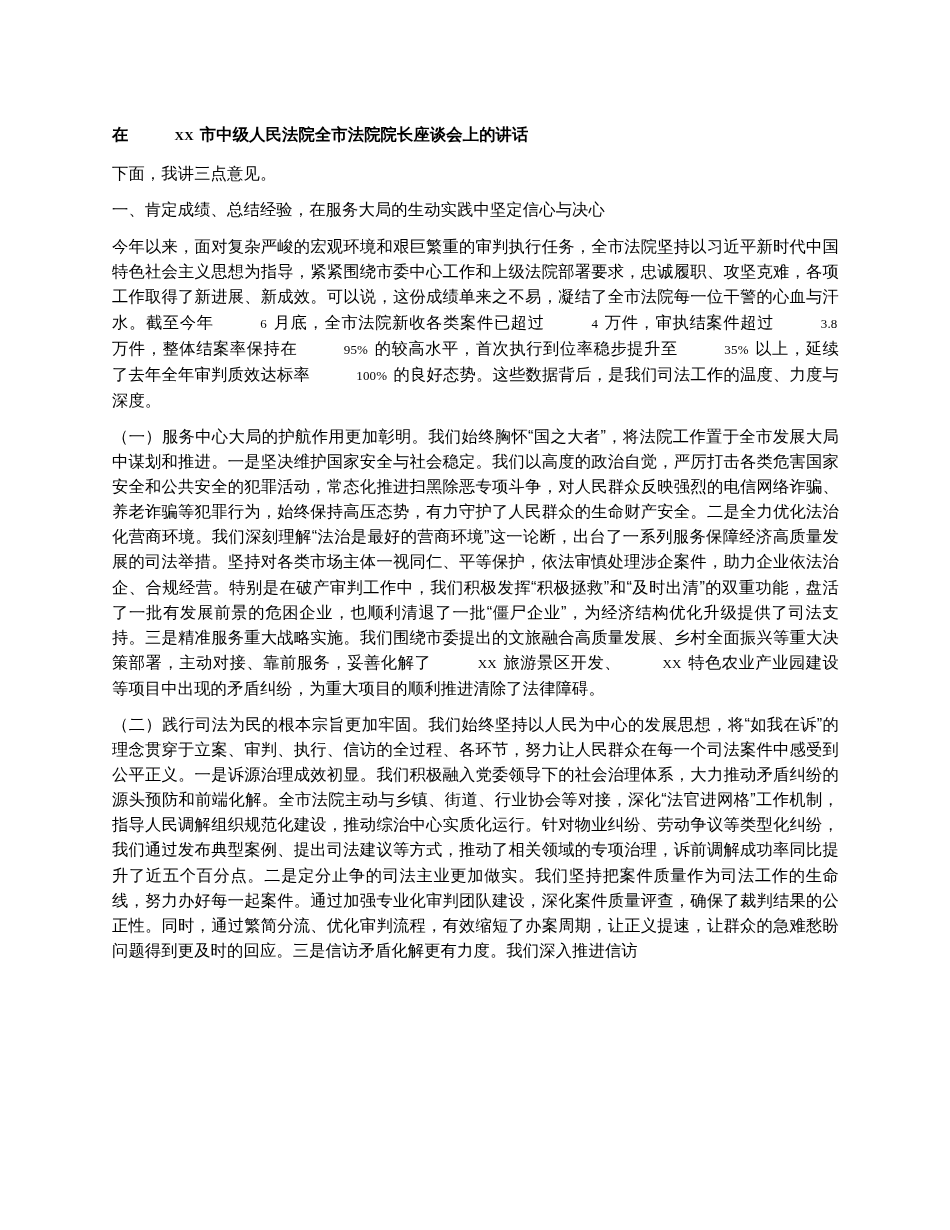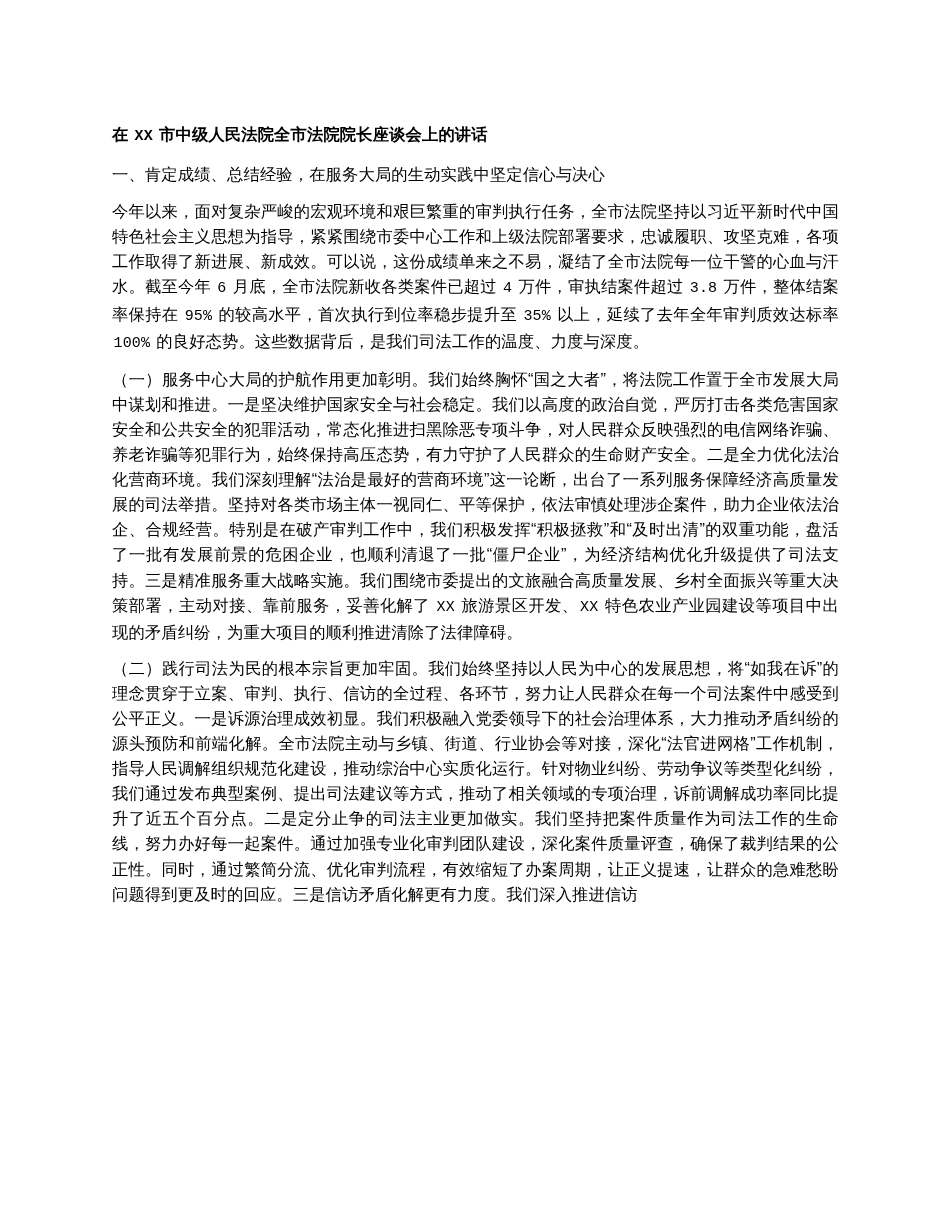--- a/index.html
+++ b/index.html
@@ -56,9 +56,10 @@
   }
   
   .lat {
-    font-family: Liberation Mono, monospace;
-    font-size: 15px;
+    font-family: Liberation Serif, serif;
+    font-size: 13px;
     padding: 0 1.5px;
+    margin-left: 40px;
   }
   .lat.b {
     font-weight: 700;

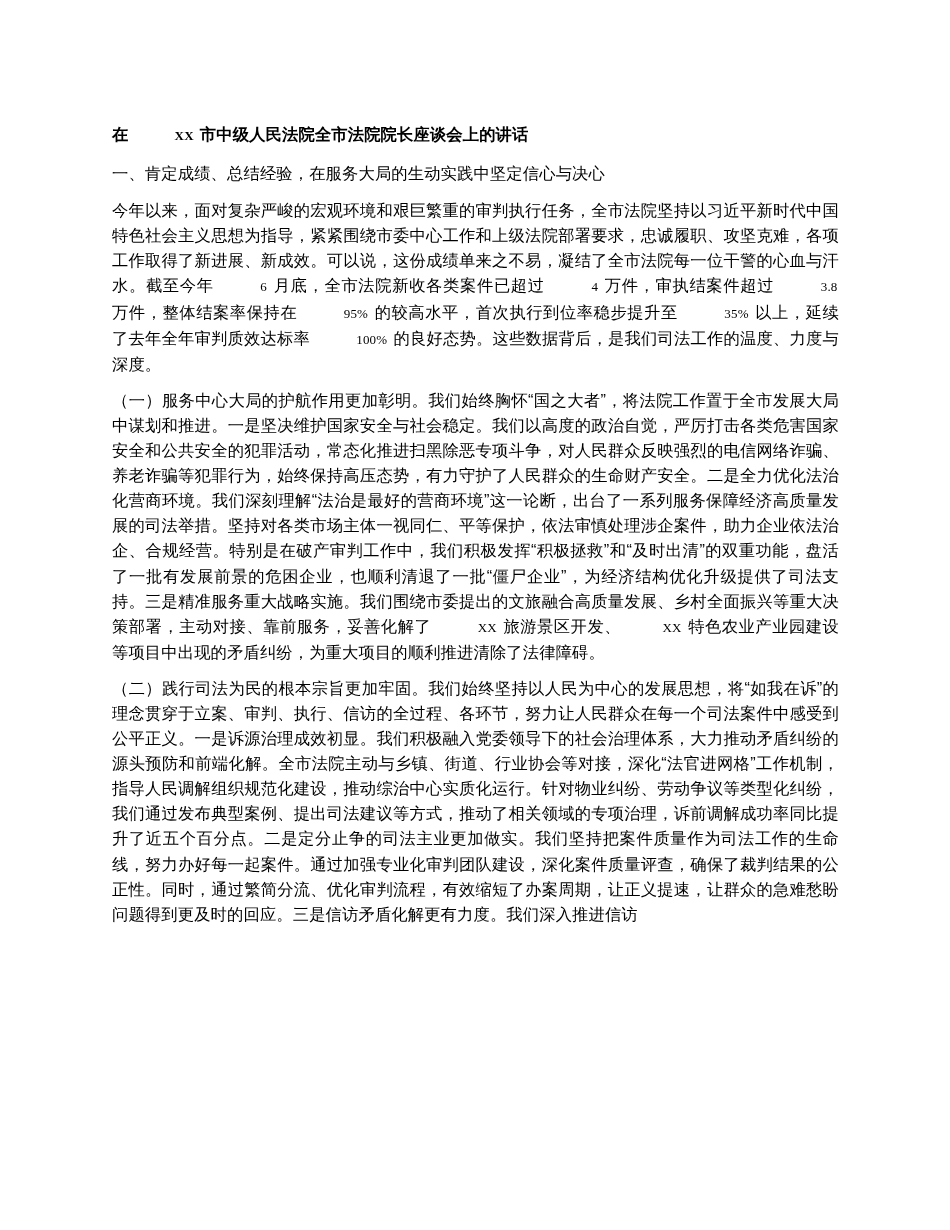--- a/index.html
+++ b/index.html
@@ -75,6 +75,7 @@
 
 
 
+    <p class="para">下面，我讲三点意见。</p>
 
     <p class="para heading">一、肯定成绩、总结经验，在服务大局的生动实践中坚定信心与决心</p>
 

